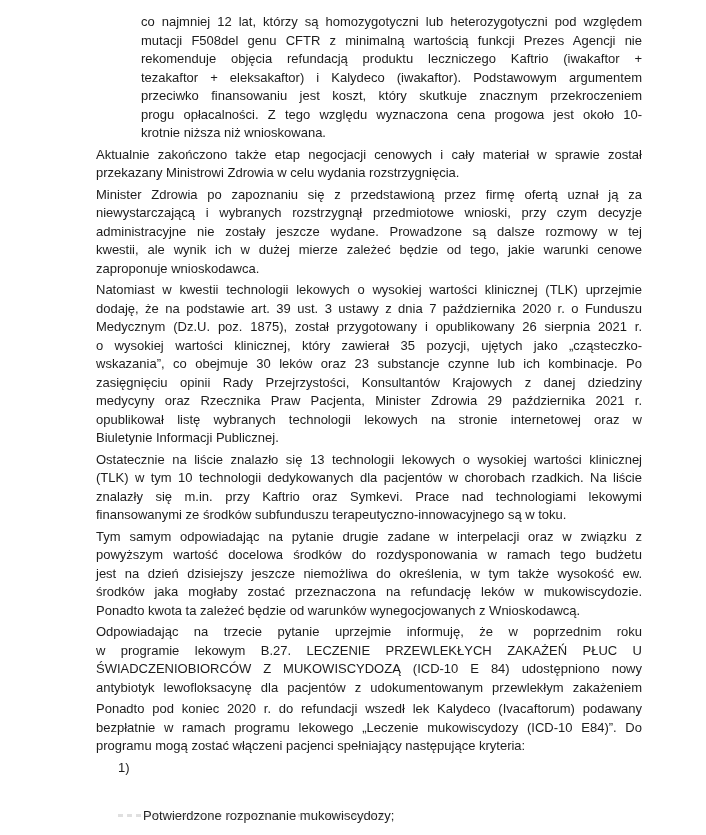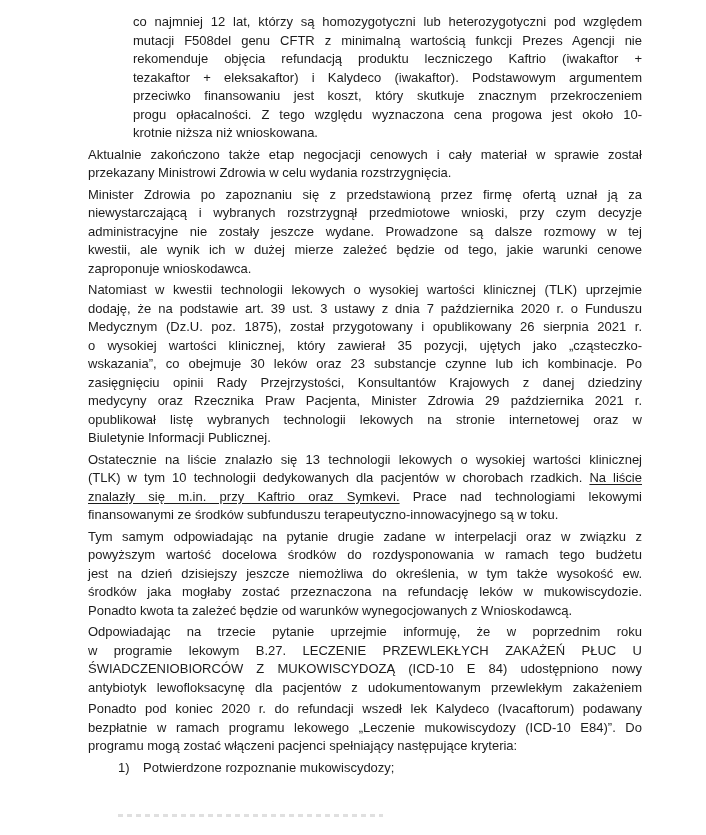--- a/index.html
+++ b/index.html
@@ -8,7 +8,7 @@
     overflow:hidden; font-family:"Liberation Sans", sans-serif; color:#1c1c1c;
   }
   .doc { position:absolute; left:88px; top:13px; width:554px; font-size:13px; }
-  .para { margin:0 0 3px 0; }
+  .para { margin:0 0 3px 8px; }
   .para.indent { padding-left:45px; }
   .line {
     min-height:18.5px; line-height:18.5px;

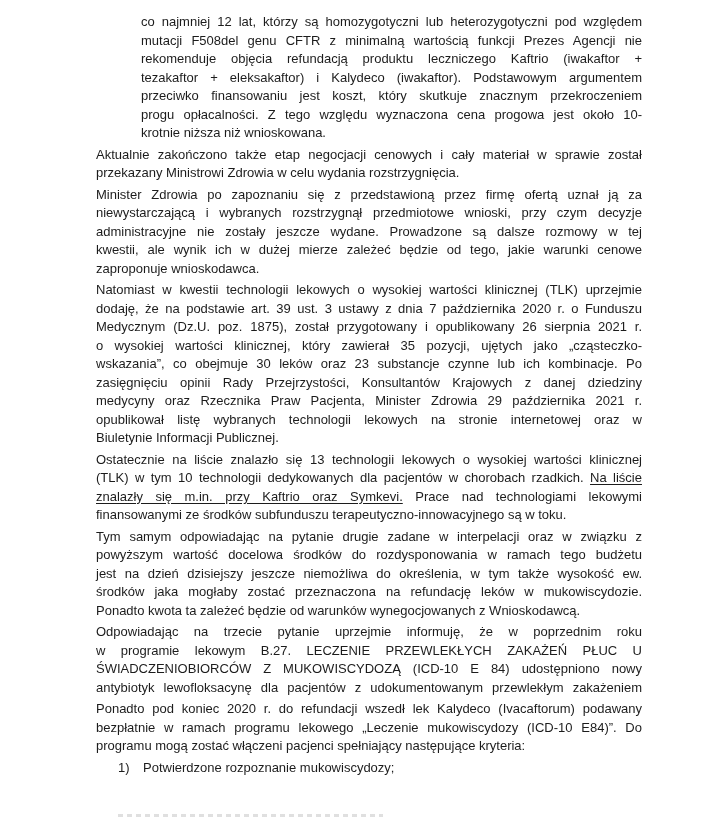--- a/index.html
+++ b/index.html
@@ -16,7 +16,7 @@
     overflow:visible; white-space:normal;
   }
   .line.last { text-align:center; text-align-last:left; }
-  .u { text-decoration:underline; text-underline-offset:2px; }
+  .u { text-underline-offset:2px; }
   .list-row { margin-top:3px; padding-left:30px; display:flex; line-height:18.5px; }
   .list-marker { flex:0 0 25px; width:25px; }
   .list-text { flex:1 1 auto; }

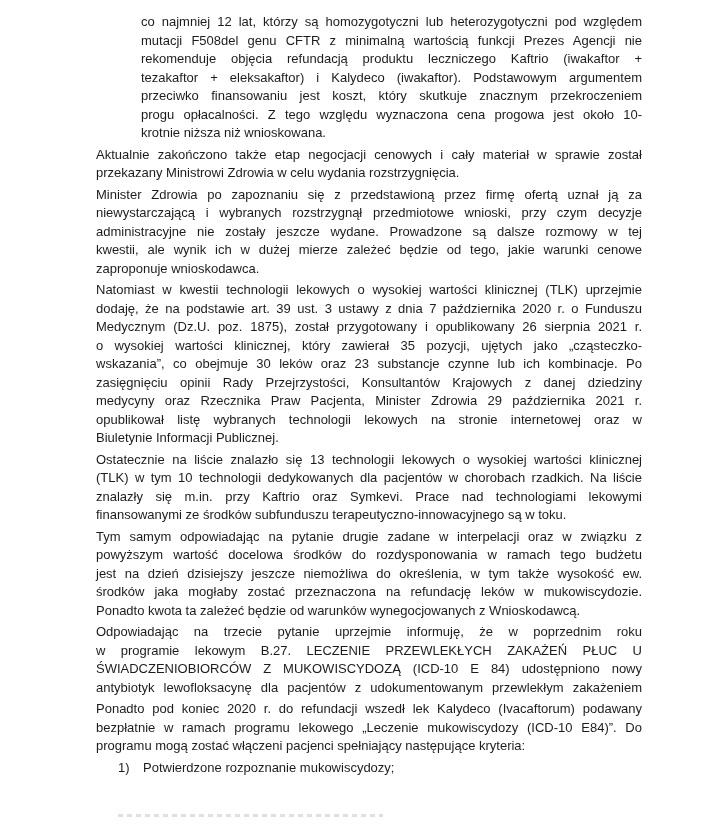--- a/index.html
+++ b/index.html
@@ -19,7 +19,7 @@
   .u { text-underline-offset:2px; }
   .list-row { margin-top:3px; padding-left:30px; display:flex; line-height:18.5px; }
   .list-marker { flex:0 0 25px; width:25px; }
-  .list-text { flex:1 1 auto; }
+  .list-text { flex:1 1 auto;margin-top:48px; }
   .faint-next-line {
     position:absolute; left:118px; top:814px; width:265px; height:3px; opacity:0.32;
     background:repeating-linear-gradient(90deg,#9d9d9d 0 5px, transparent 5px 9px);

